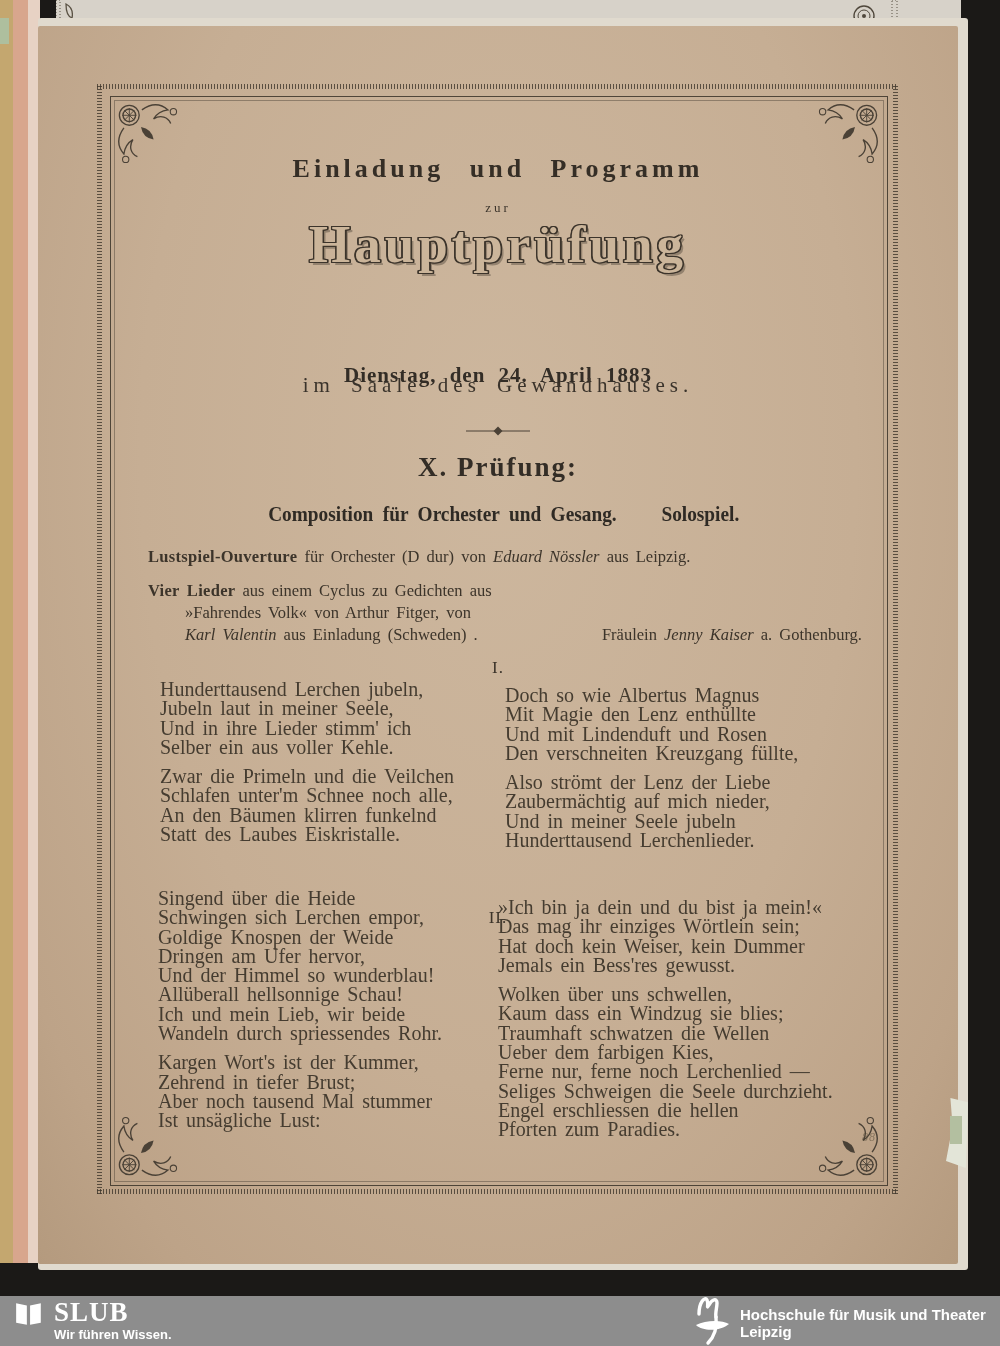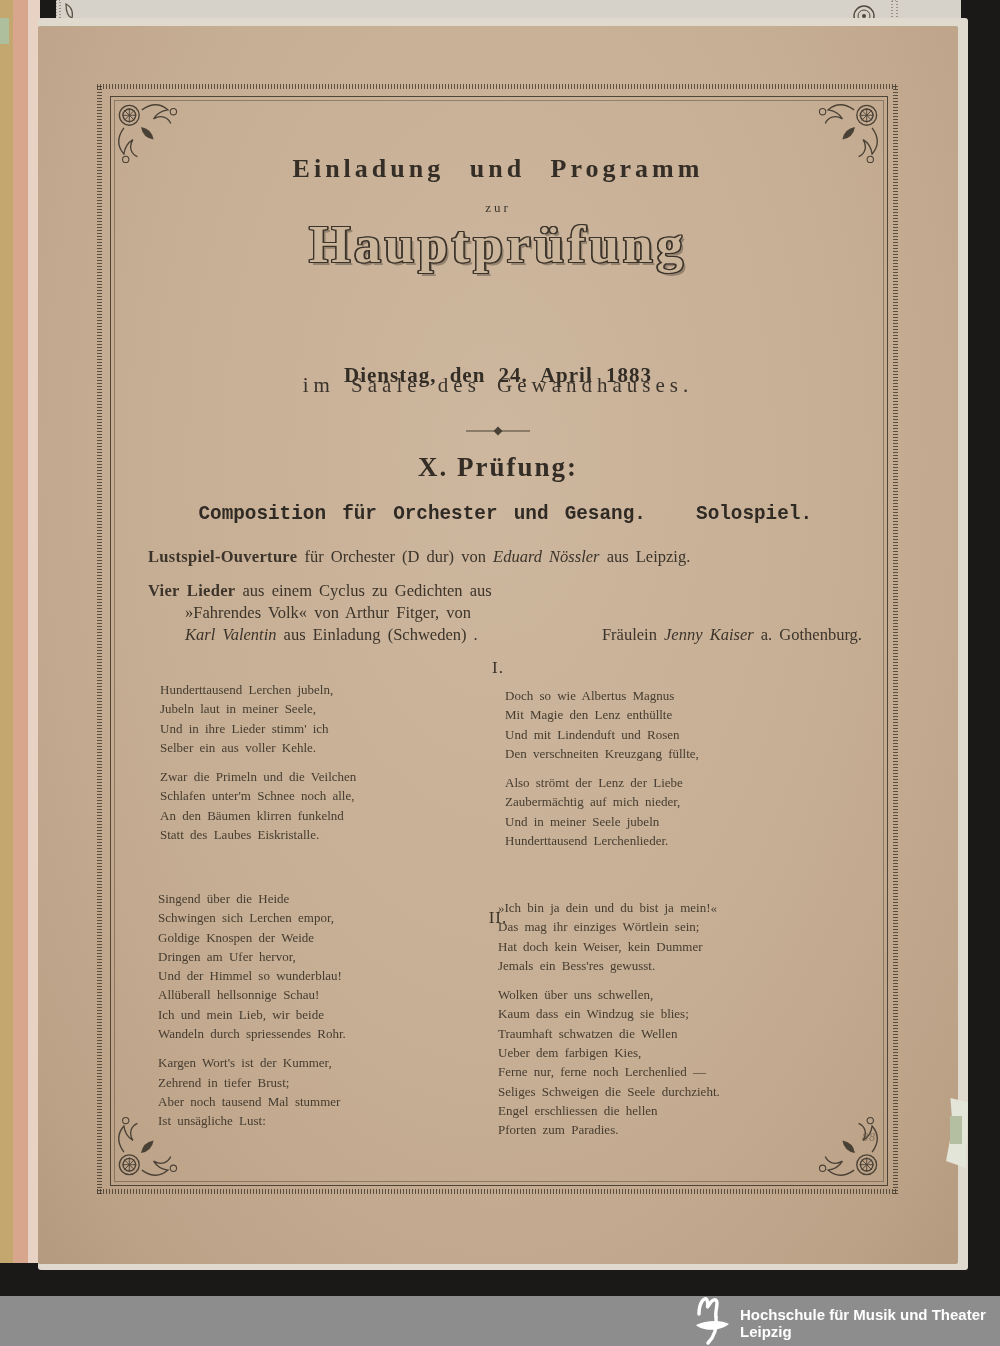--- a/index.html
+++ b/index.html
@@ -49,7 +49,7 @@
   .t-venue{top:347px;font-size:21px;letter-spacing:5px;word-spacing:6px;color:#3a332b;}
   .divider{top:396px;}
   .s-head{top:426px;font-size:27px;letter-spacing:2px;font-weight:600;color:#332d26;}
-  .s-sub{top:476px;font-size:21px;font-family:Liberation Mono, monospace;font-weight:bold;color:#2f2a24;}
+  .s-sub{top:476px;font-size:21px;font-family:Liberation Serif, serif;font-weight:bold;color:#2f2a24;}
   .s-sub .cond{display:inline-block;transform:scaleX(.92);word-spacing:5px;}
   .s-sub .gap{display:inline-block;width:26px;}
   .prog{position:absolute;font-size:16.5px;word-spacing:3px;color:#3c342a;line-height:22px;}

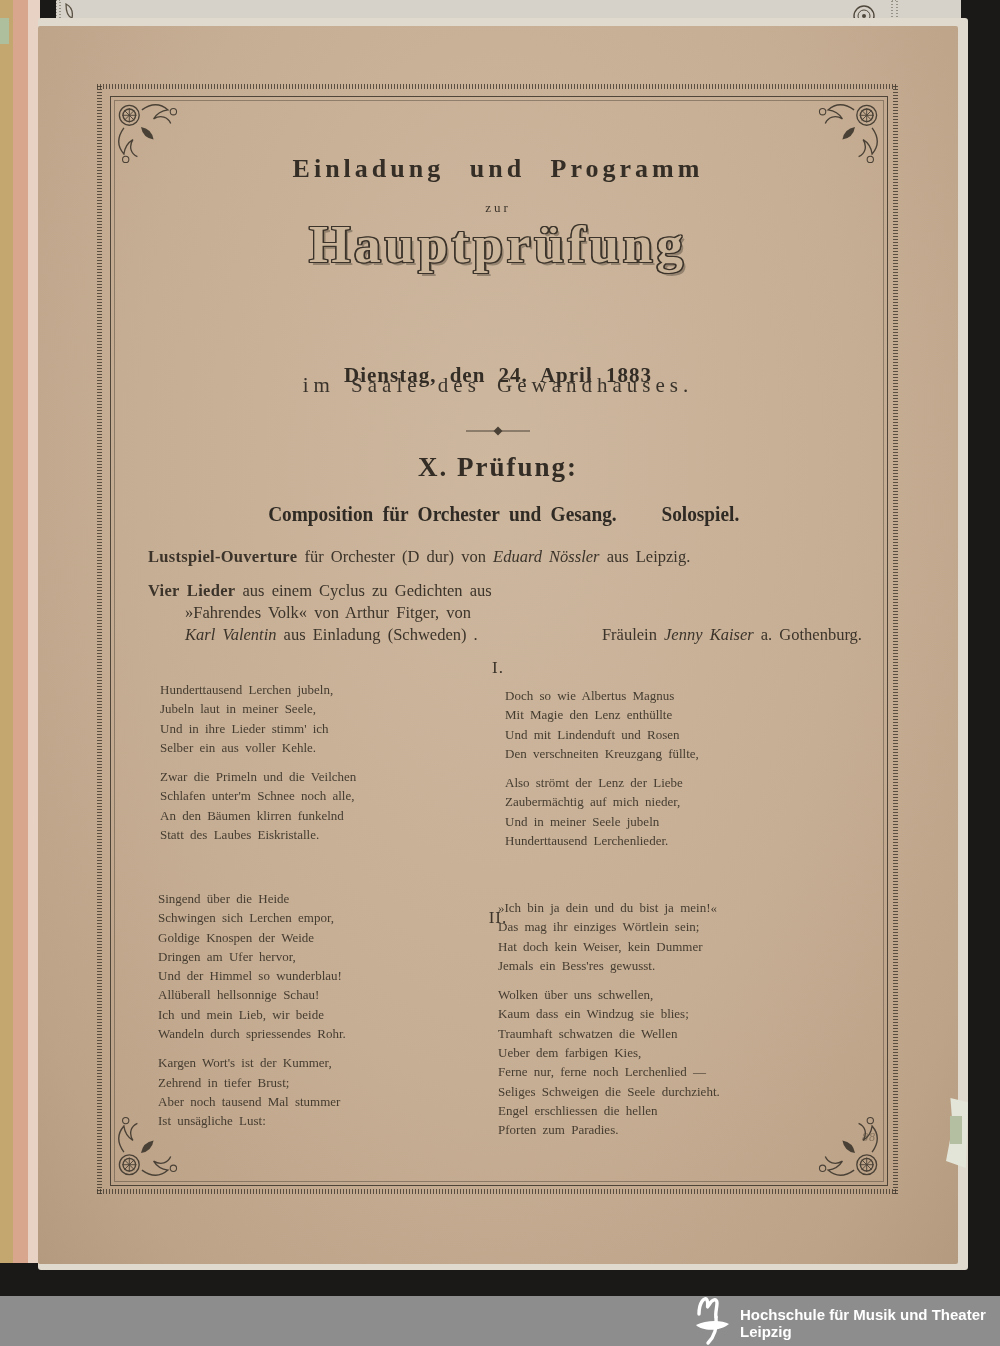--- a/index.html
+++ b/index.html
@@ -60,7 +60,7 @@
   .performer{position:absolute;right:24px;bottom:0;}
   .numeral{position:absolute;left:0;width:100%;text-align:center;font-size:17px;letter-spacing:1px;color:#3c342a;}
   .n1{top:632px;} .n2{top:882px;}
-  .poem{position:absolute;font-size:13px;line-height:19.3px;word-spacing:3px;color:#453c30;}
+  .poem{position:absolute;font-size:20px;line-height:19.3px;word-spacing:3px;color:#453c30;}
   .poem p{margin:0 0 10px 0;}
   .p1l{left:50px;top:654px;width:310px;} .p1r{left:395px;top:660px;width:330px;}
   .p2l{left:48px;top:863px;width:320px;} .p2r{left:388px;top:872px;width:350px;}

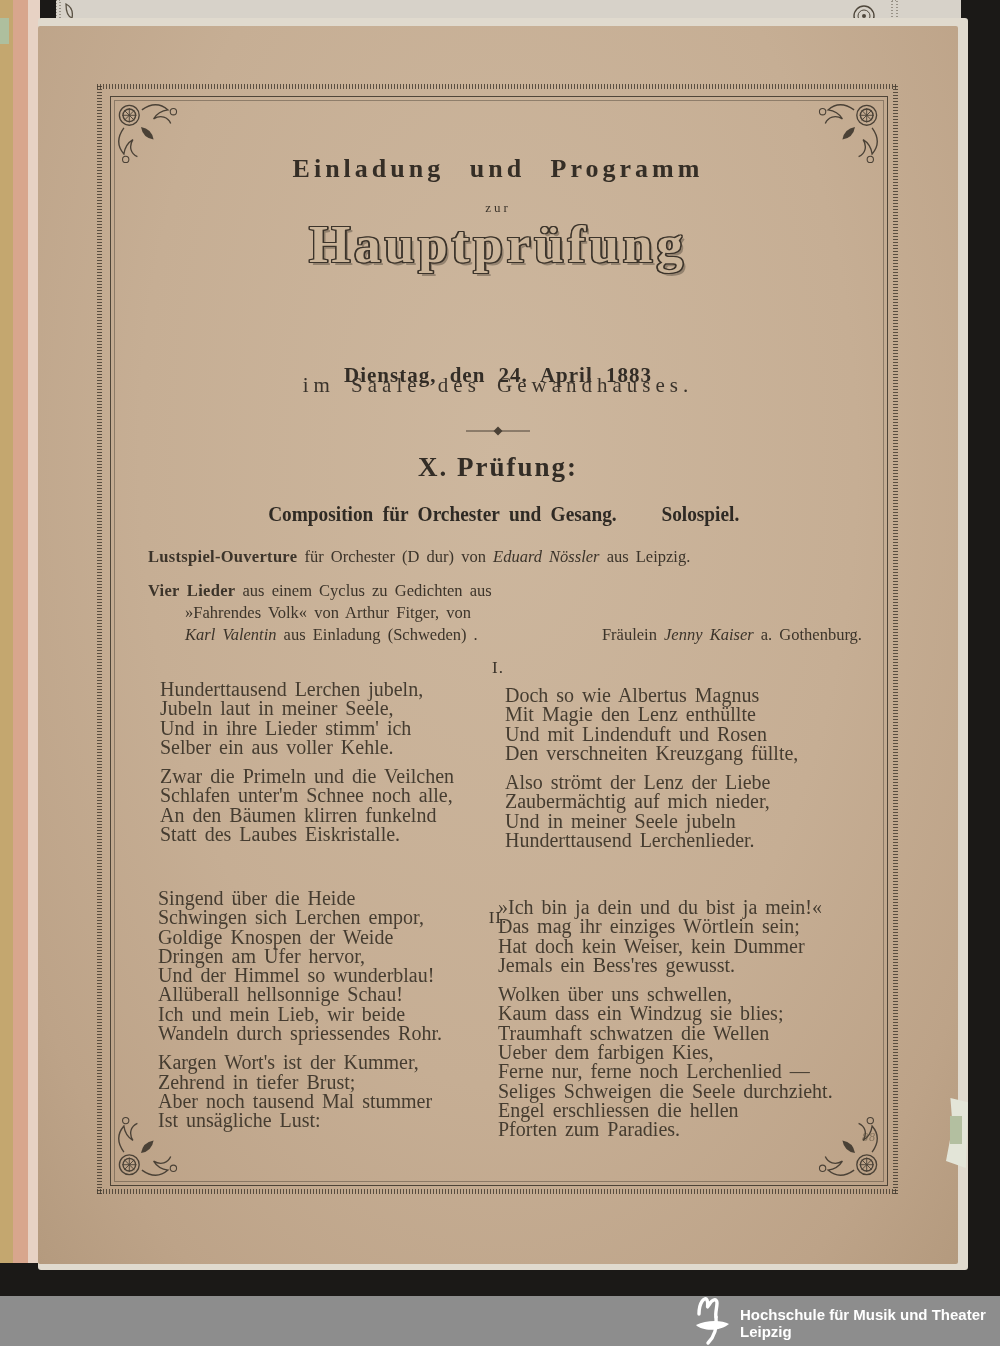--- a/index.html
+++ b/index.html
@@ -226,6 +226,16 @@
   <div class="torn-green"></div>
 
   <div class="footerbar">
+    <div class="slub">
+      <svg width="30" height="30" viewBox="0 0 28 28">
+        <path d="M2 5 L12 7 L12 25 L2 23 Z" fill="#ffffff"></path>
+        <path d="M15 7 L25 5 L25 23 L15 25 Z" fill="#ffffff"></path>
+      </svg>
+      <div class="slub-text">
+        <div class="slub-name">SLUB</div>
+        <div class="slub-tag">Wir führen Wissen.</div>
+      </div>
+    </div>
     <div class="hmt">
       <svg class="hmt-logo" width="44" height="60" viewBox="0 0 44 60">
         <g fill="none" stroke="#ffffff" stroke-width="3.4" stroke-linecap="round">

